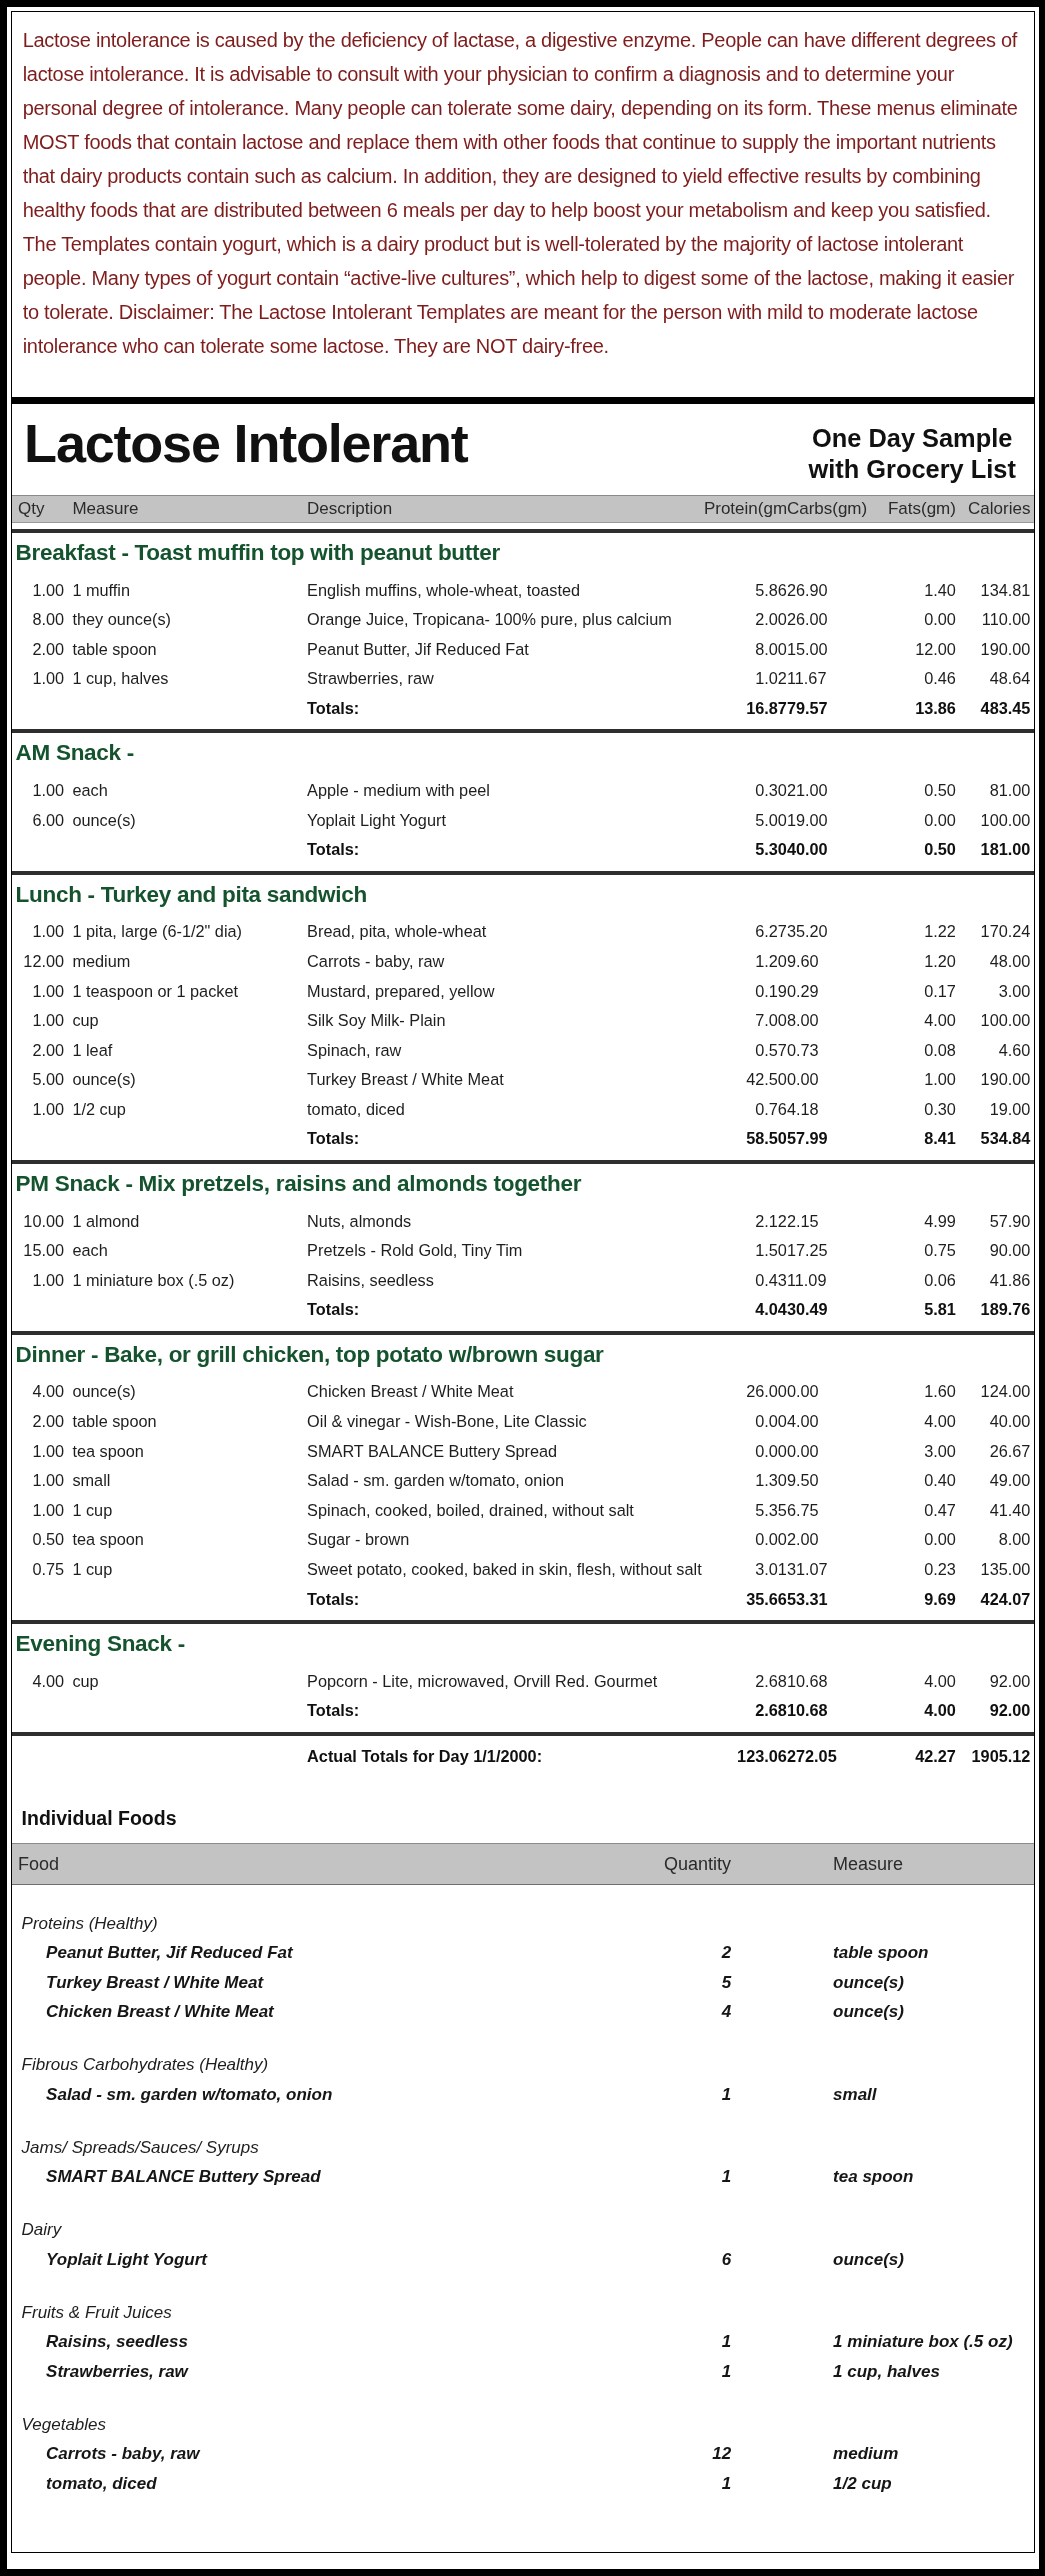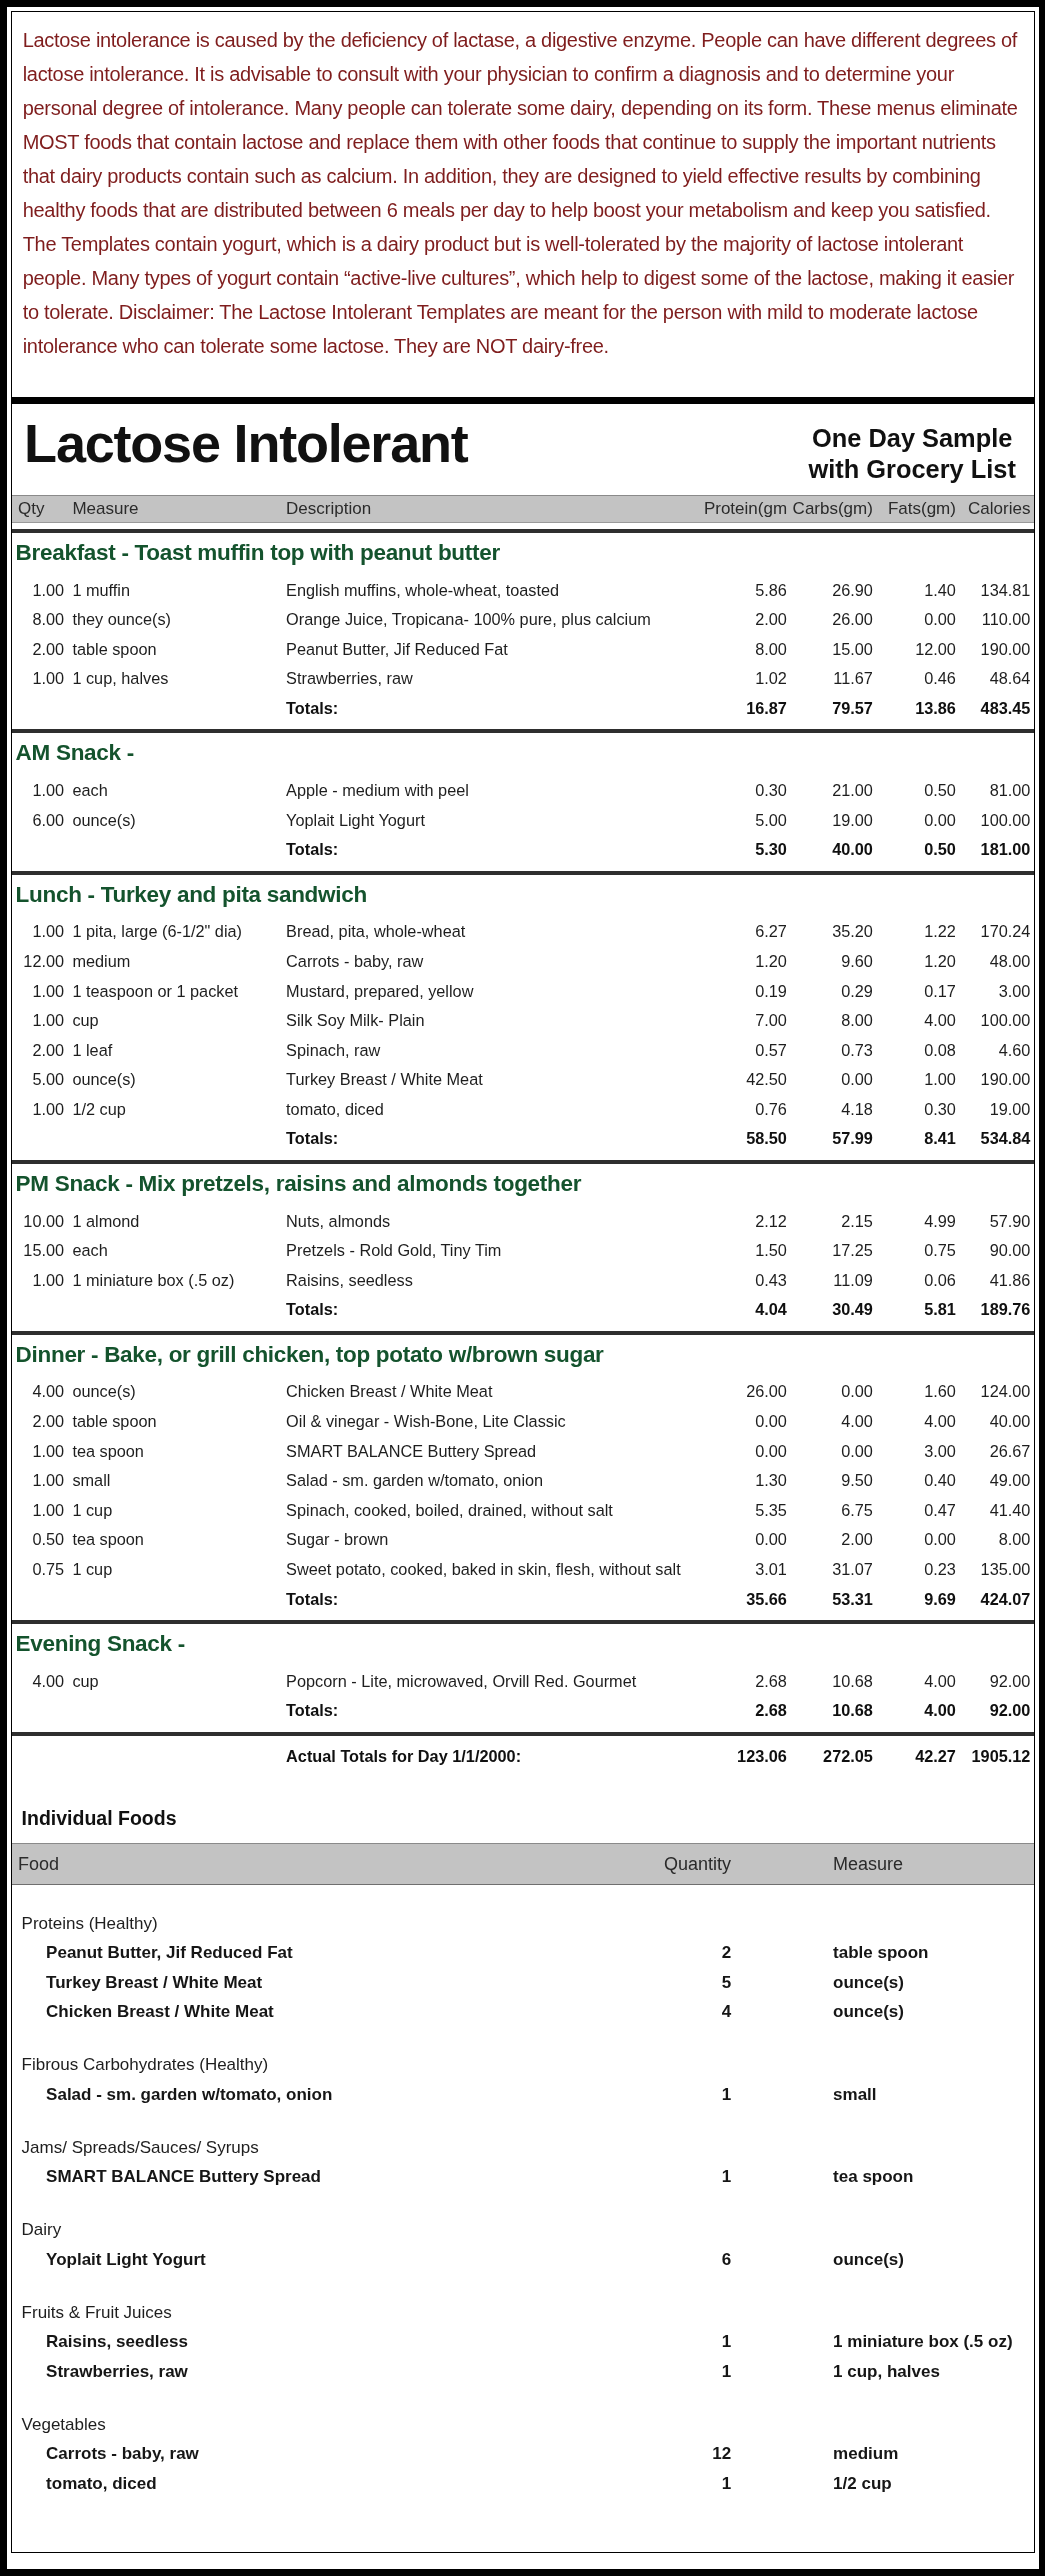--- a/index.html
+++ b/index.html
@@ -36,7 +36,7 @@
   .c { flex:0 0 auto; white-space:nowrap; overflow:hidden; }
   .c-qty       { width:52px;  text-align:right; }
   .c-measure   { width:222px; text-align:left; padding-left:8.3px; }
-  .c-description { flex:1 1 auto; text-align:left; white-space:nowrap; }
+  .c-description { flex:1 1 auto; text-align:left; white-space:nowrap;margin-left:21px; }
   .c-protein   { width:83px; text-align:right; }
   .c-carbs     { width:86px; text-align:right; }
   .c-fats      { width:83px; text-align:right; }

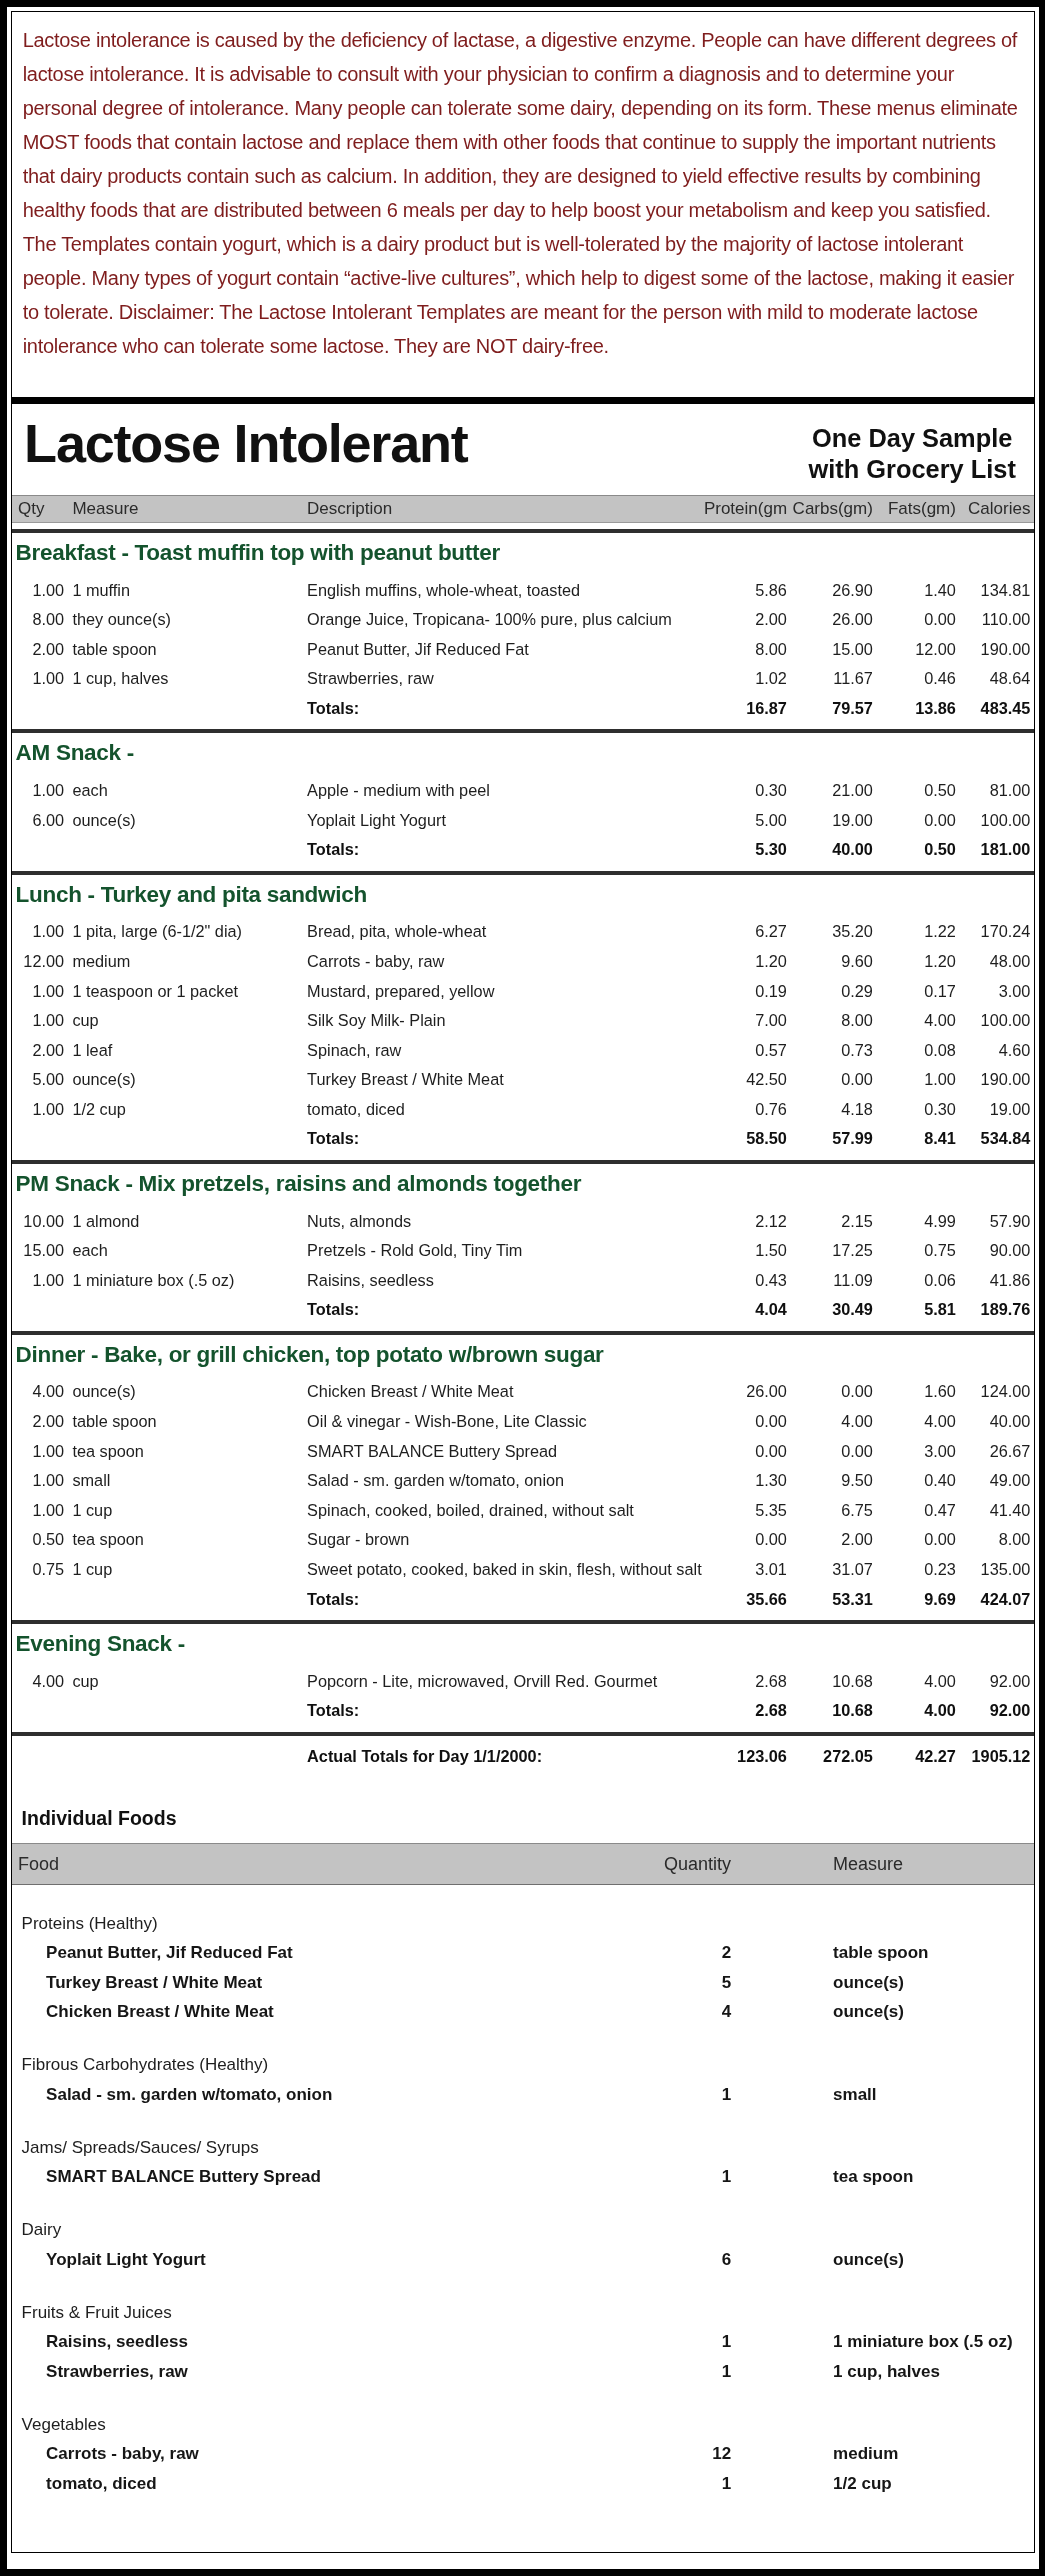--- a/index.html
+++ b/index.html
@@ -38,7 +38,7 @@
   .c-measure   { width:222px; text-align:left; padding-left:8.3px; }
   .c-description { flex:1 1 auto; text-align:left; white-space:nowrap;margin-left:21px; }
   .c-protein   { width:83px; text-align:right; }
-  .c-carbs     { width:86px; text-align:right; }
+  .c-carbs     { width:86px; }
   .c-fats      { width:83px; text-align:right; }
   .c-calories  { width:78px; text-align:right; padding-right:3.5px; }
   .thead .c-qty { text-align:left; padding-left:6px; }

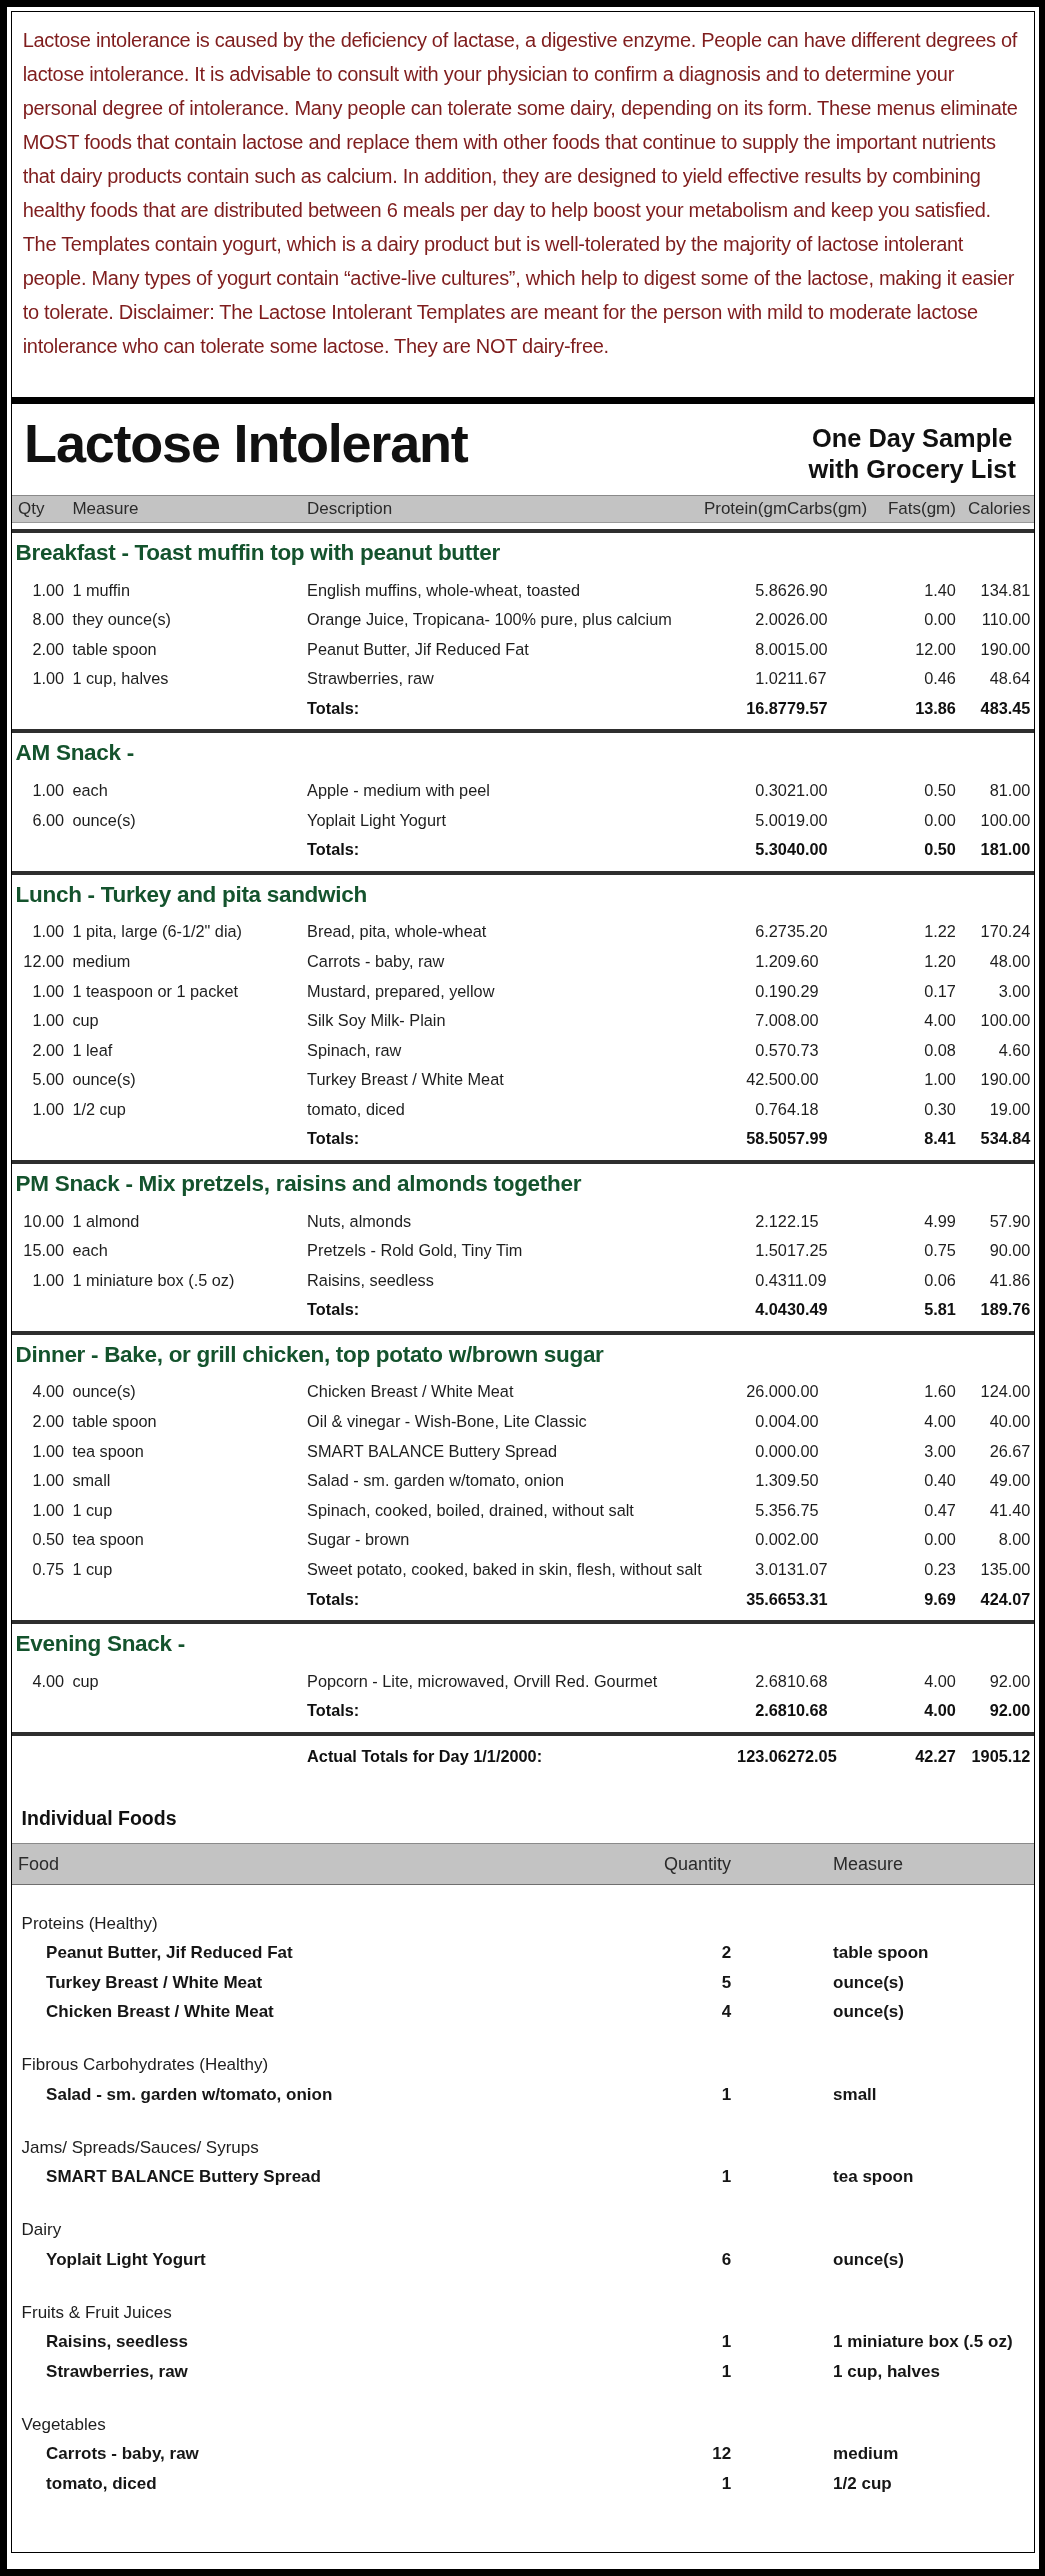--- a/index.html
+++ b/index.html
@@ -64,7 +64,7 @@
   .ifc-food     { flex:0 0 650px; padding-left:6px; white-space:nowrap; overflow:hidden; }
   .ifc-quantity { flex:0 0 69px; text-align:right; white-space:nowrap; }
   .ifc-measure  { flex:1 1 auto; padding-left:102px; white-space:nowrap; }
-  .if-group { margin-top:25px; }
+  .if-group { margin-top:25px;font-style:italic; }
   .if-group-name { font-size:17px; color:#1e1e1e; padding:3.5px 0 4.7px 9.5px; }
   .if-item .ifc-food { font-weight:bold; padding-left:34px; color:#161616; }
   .if-item .ifc-quantity { font-weight:bold; color:#161616; }

